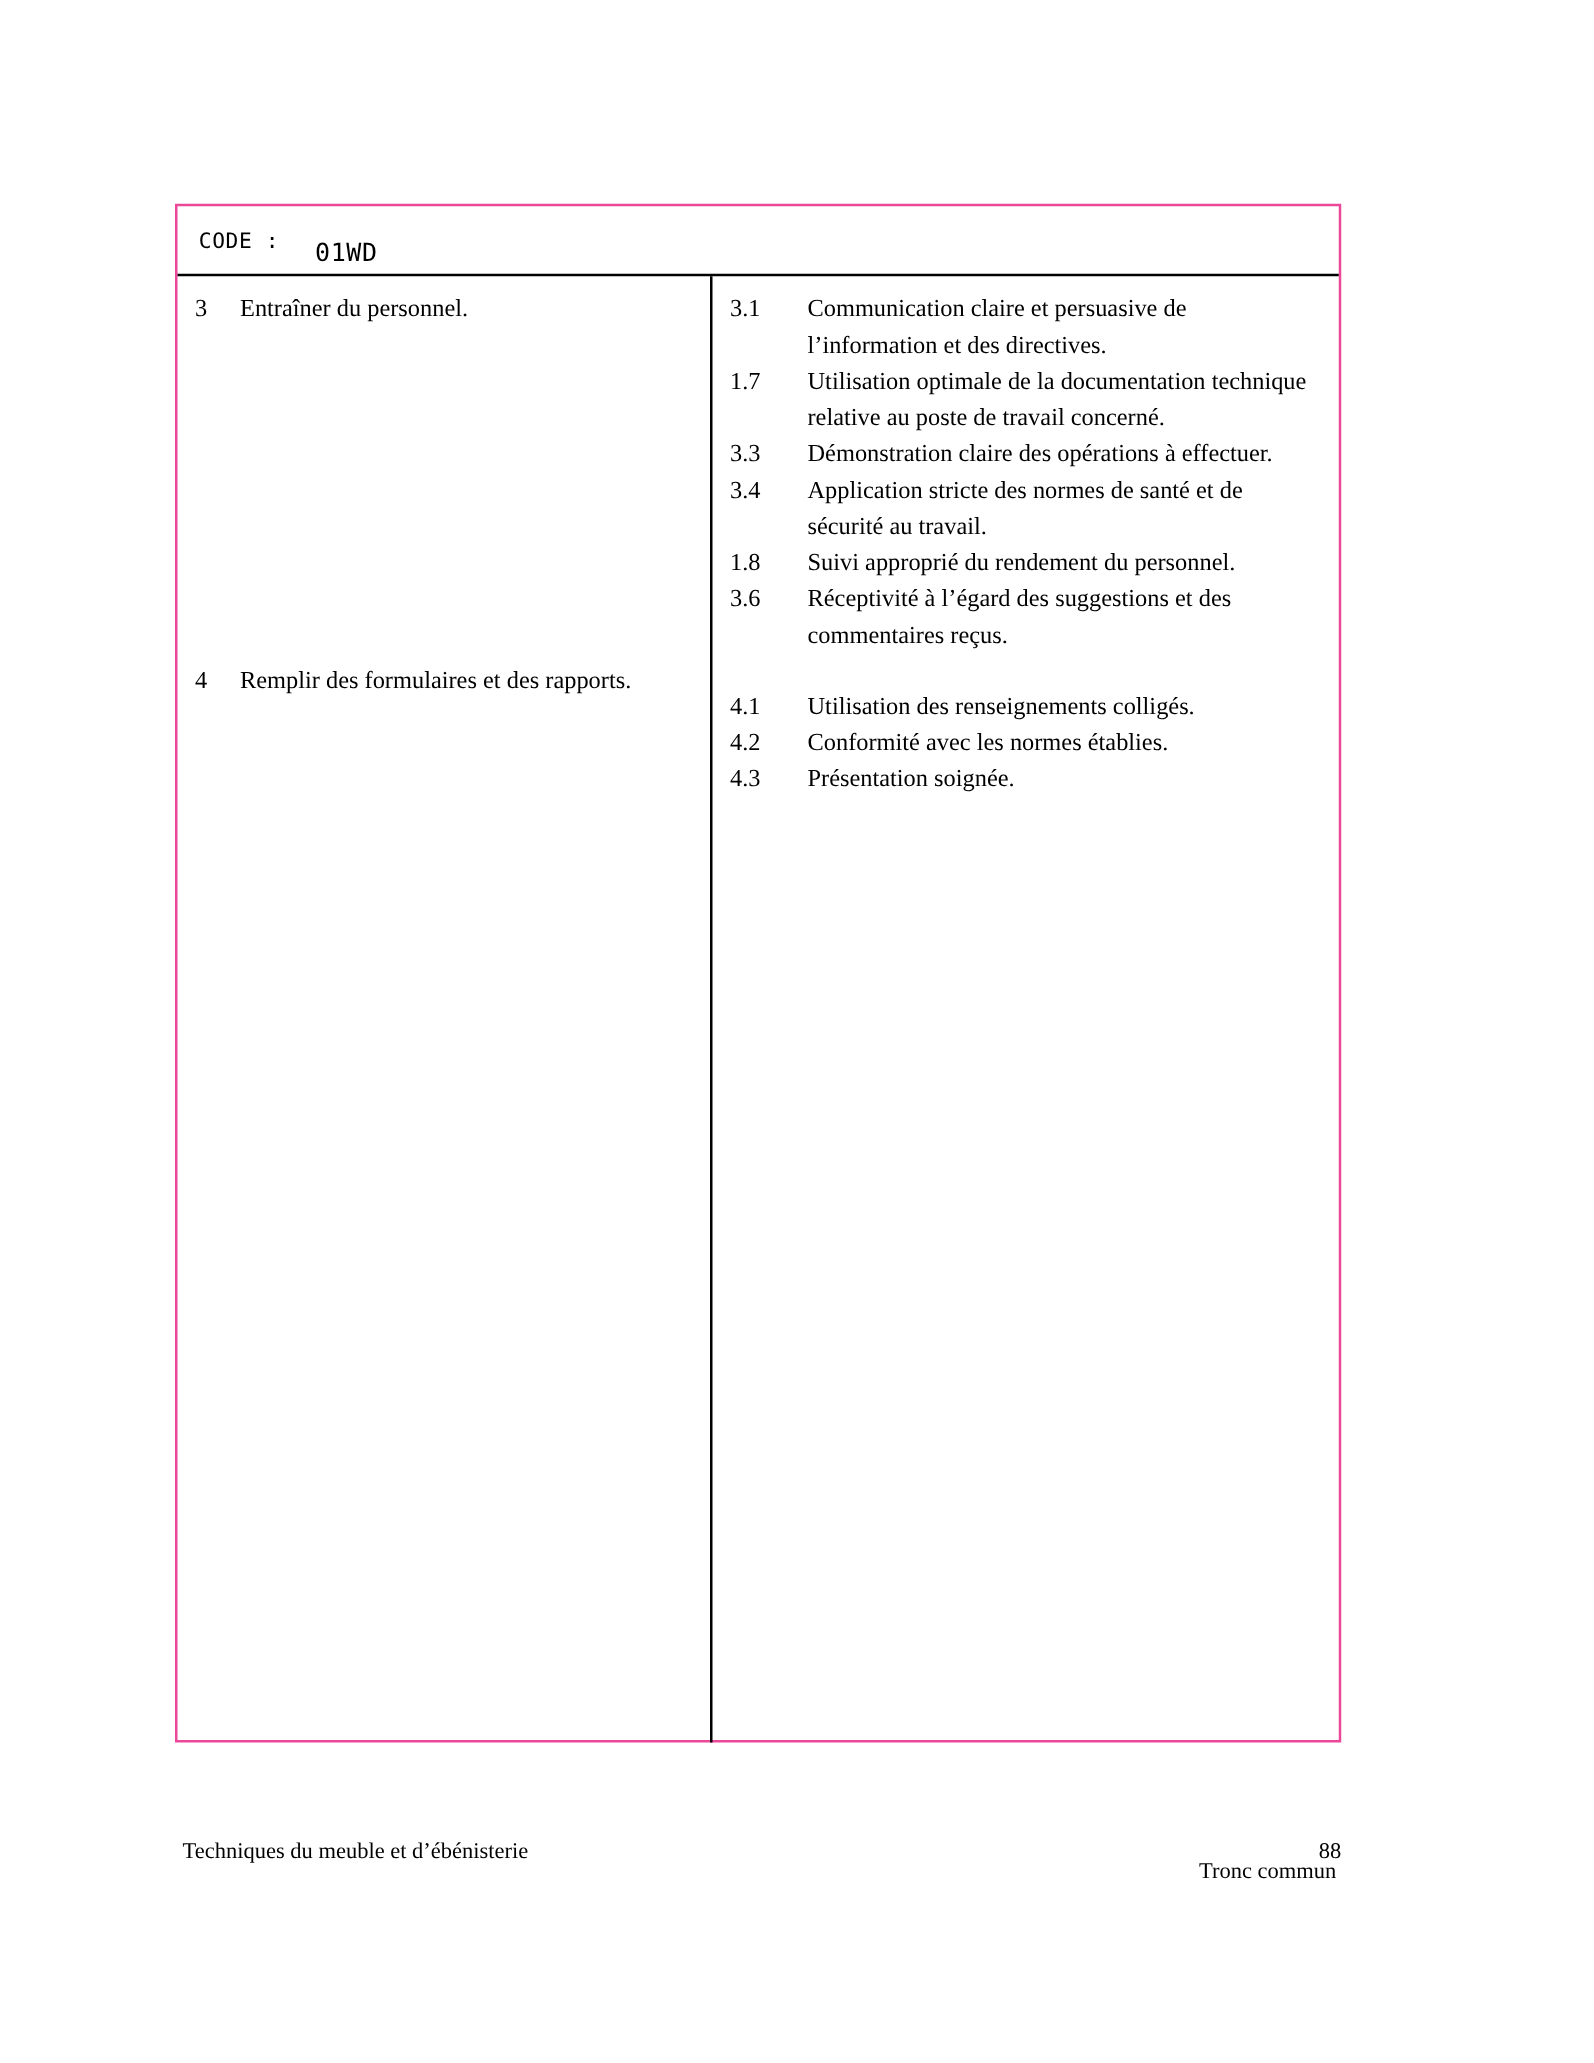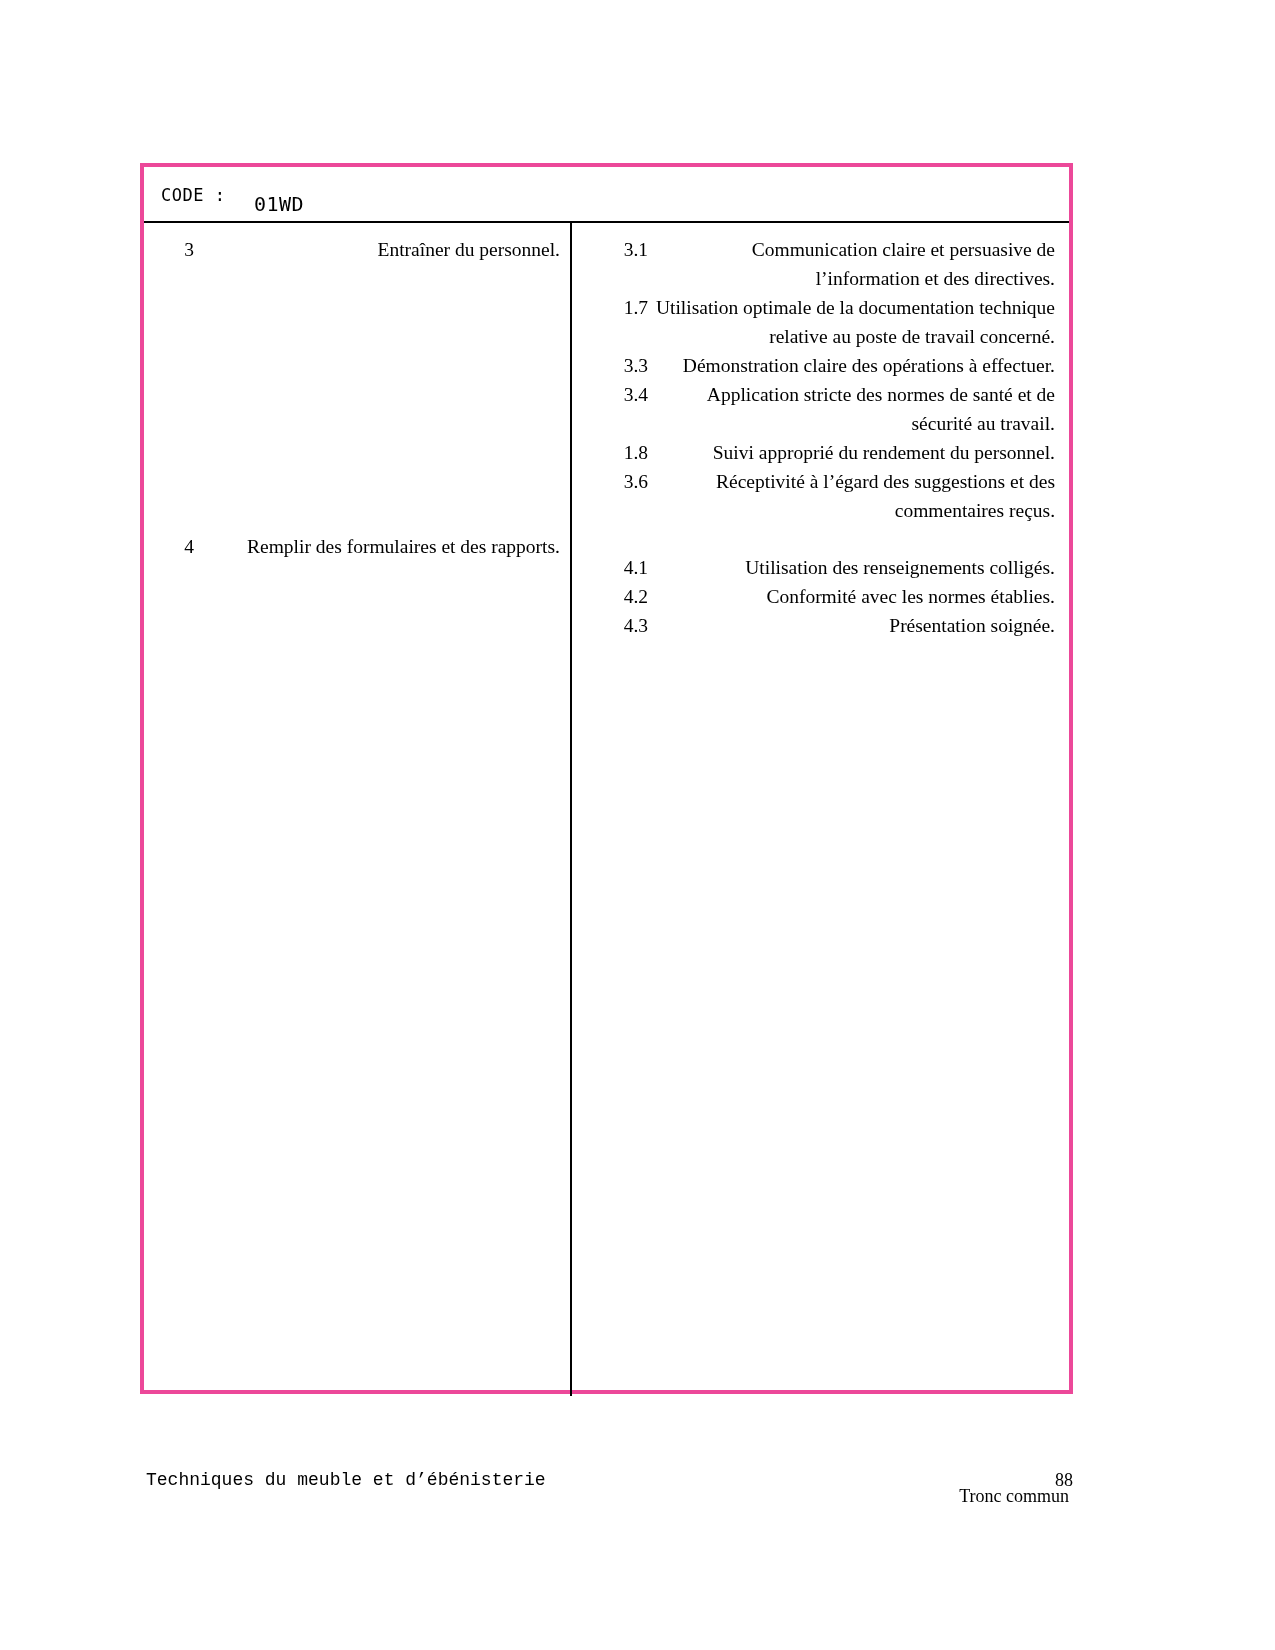--- a/index.html
+++ b/index.html
@@ -29,9 +29,8 @@
     top: 163px;
     width: 933px;
     height: 1231px;
-    border: 4px solid #ec4899;
-    box-sizing: border-box;
-    text-align: right;
+    border: 2px solid #ec4899;
+    box-sizing: border-box;
   }
 
   .code-row {

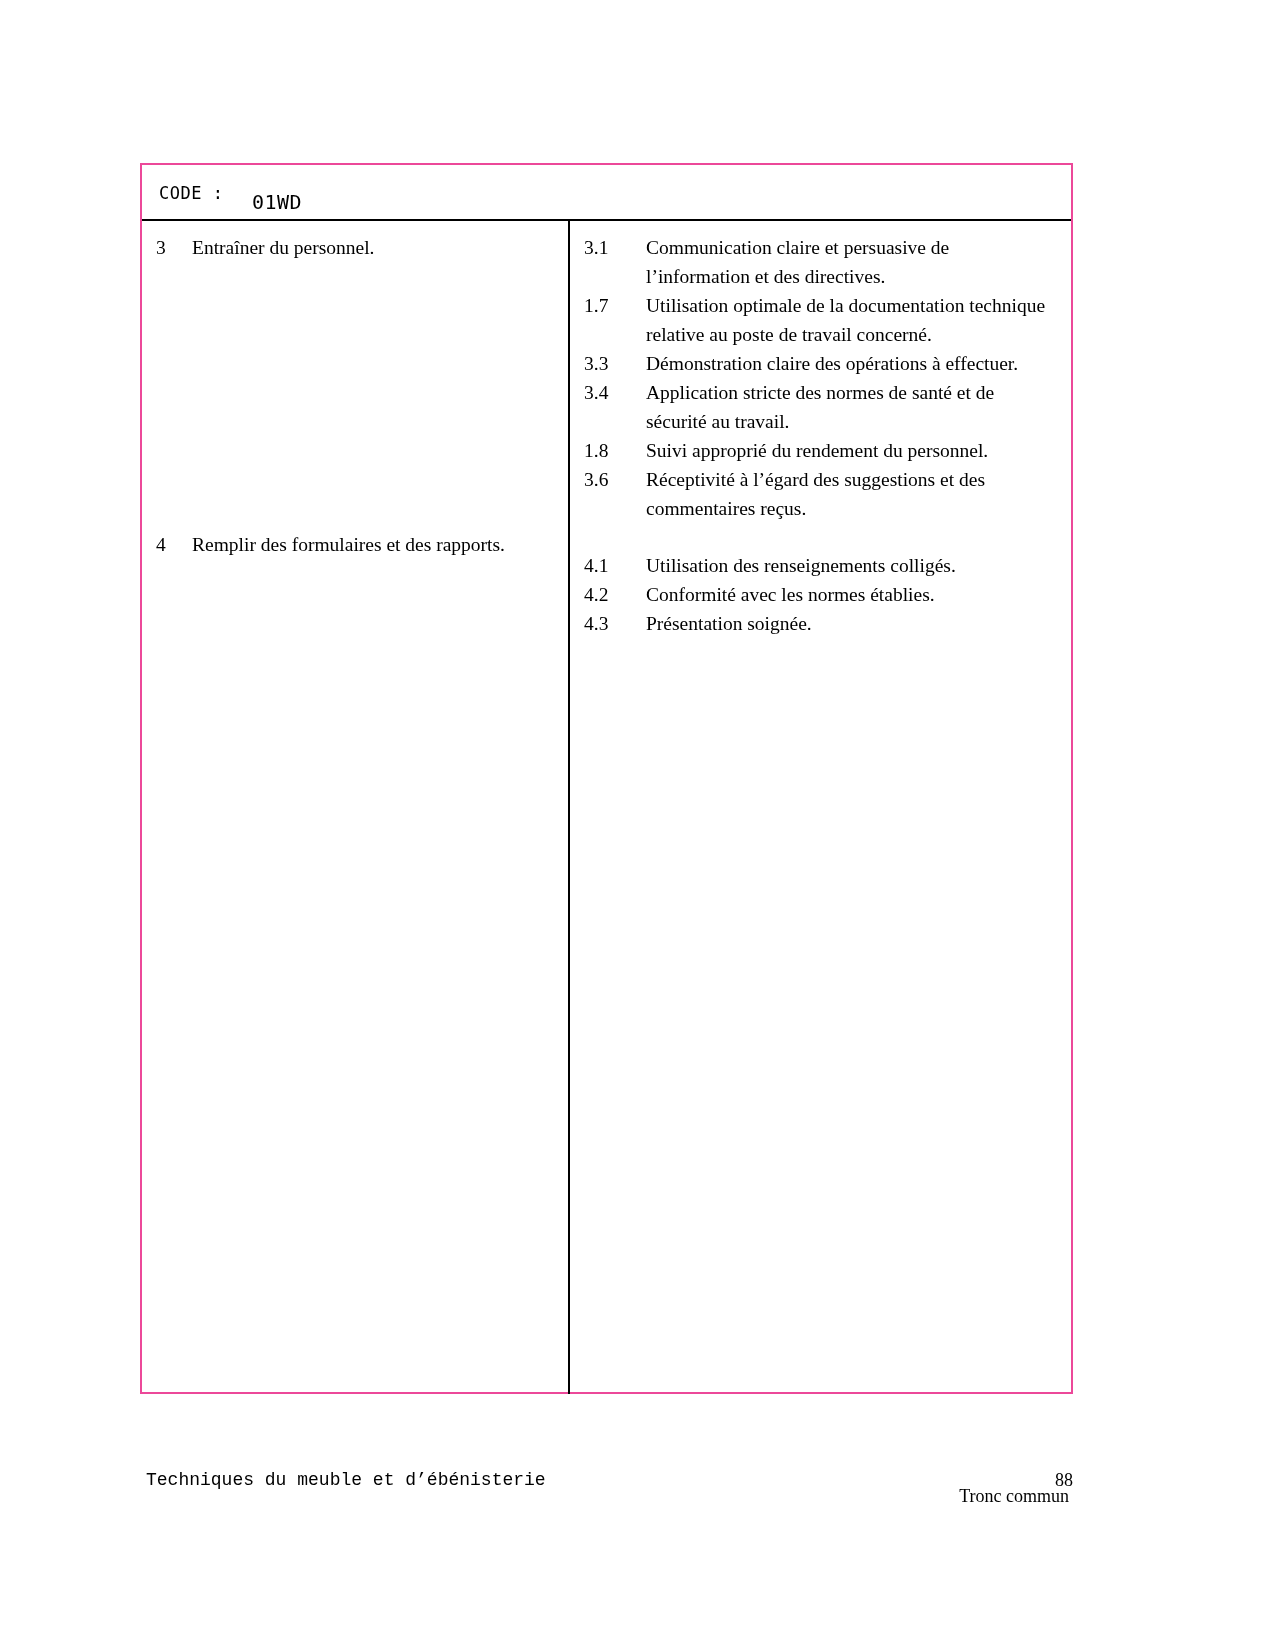--- a/index.html
+++ b/index.html
@@ -117,7 +117,6 @@
     position: absolute;
     left: 6px;
     top: 0;
-    font-family: Liberation Mono, monospace;
   }
   .footer-center {
     position: absolute;

